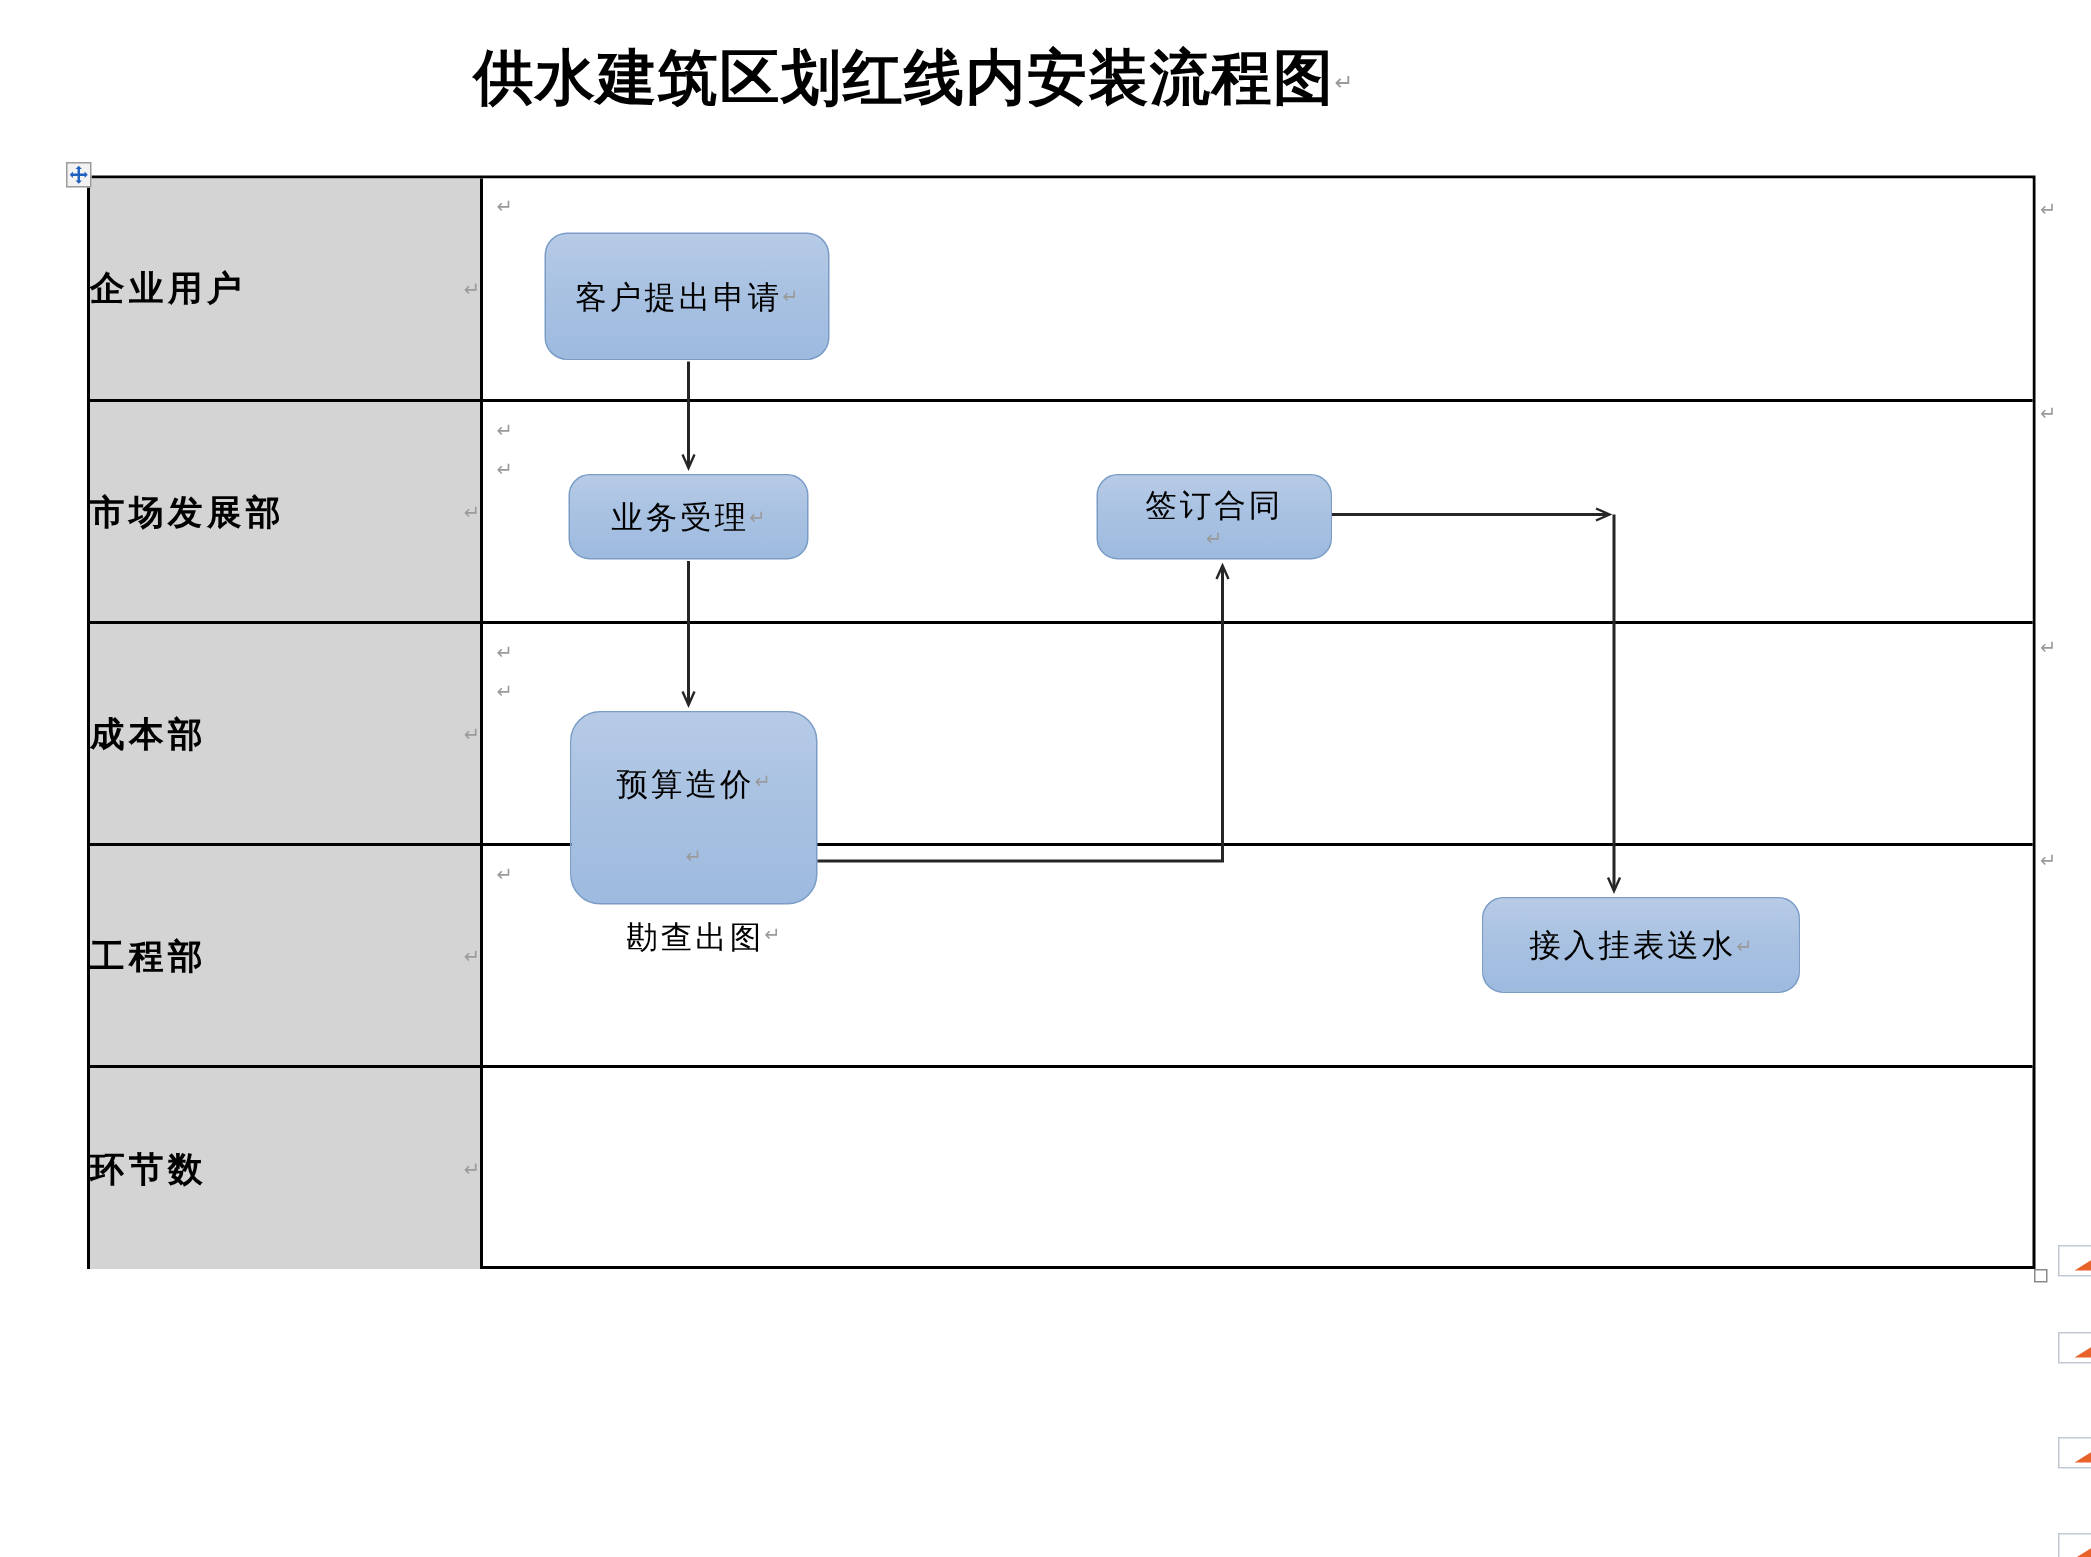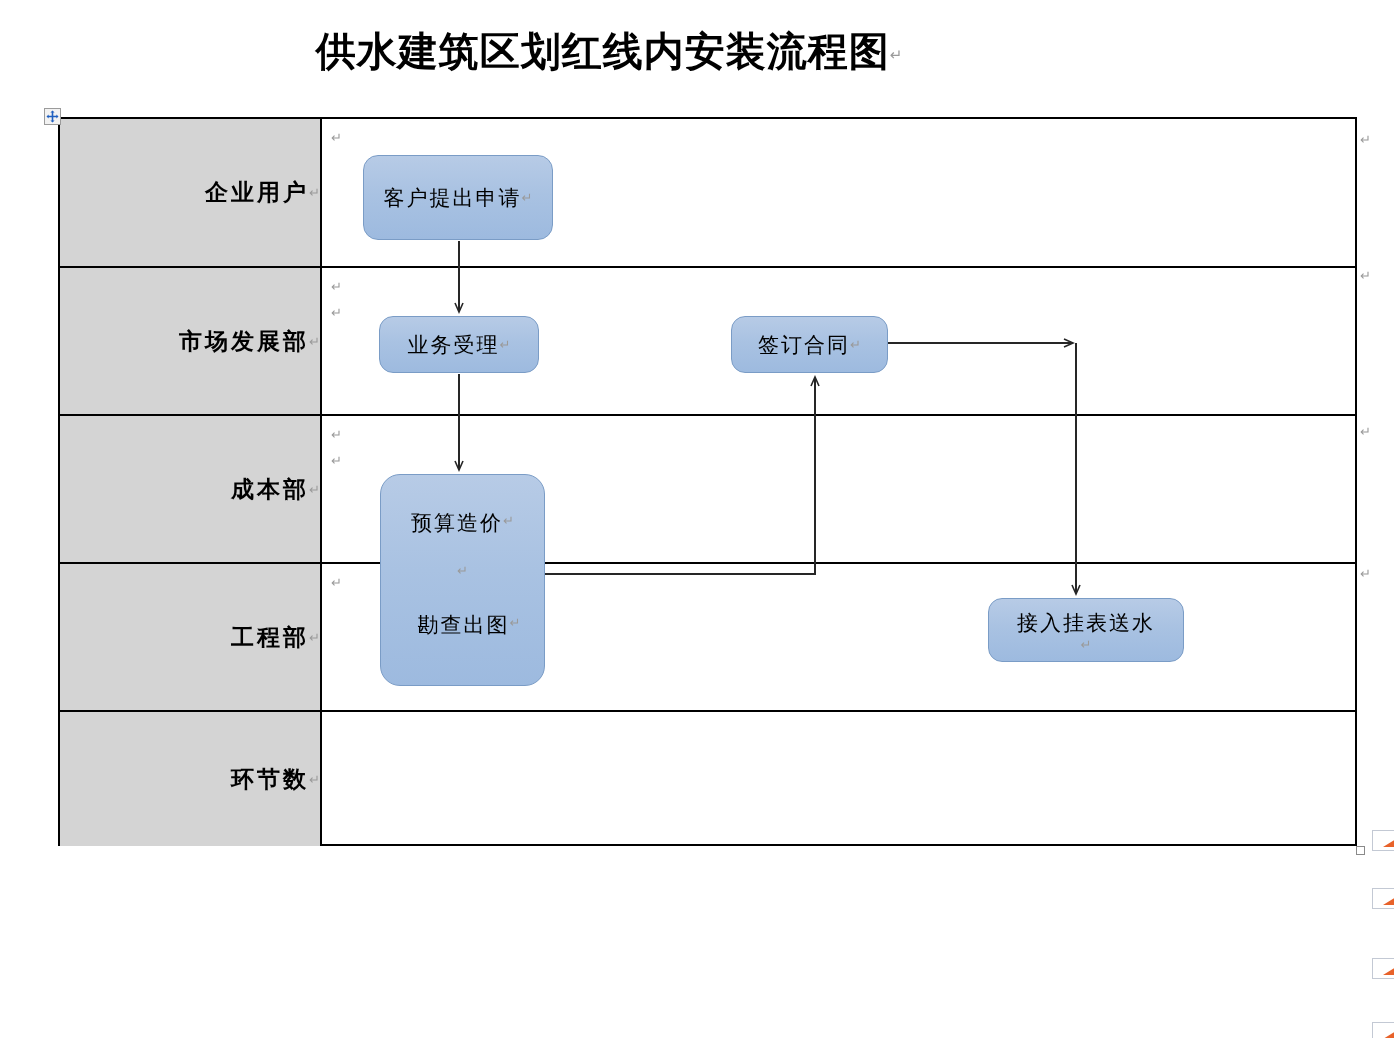--- a/index.html
+++ b/index.html
@@ -96,7 +96,7 @@
     box-sizing: border-box;
     display: flex;
     align-items: center;
-    justify-content: flex-end;
+    justify-content: space-between;
     font-size: 23px;
     font-weight: 700;
     color: #000000;

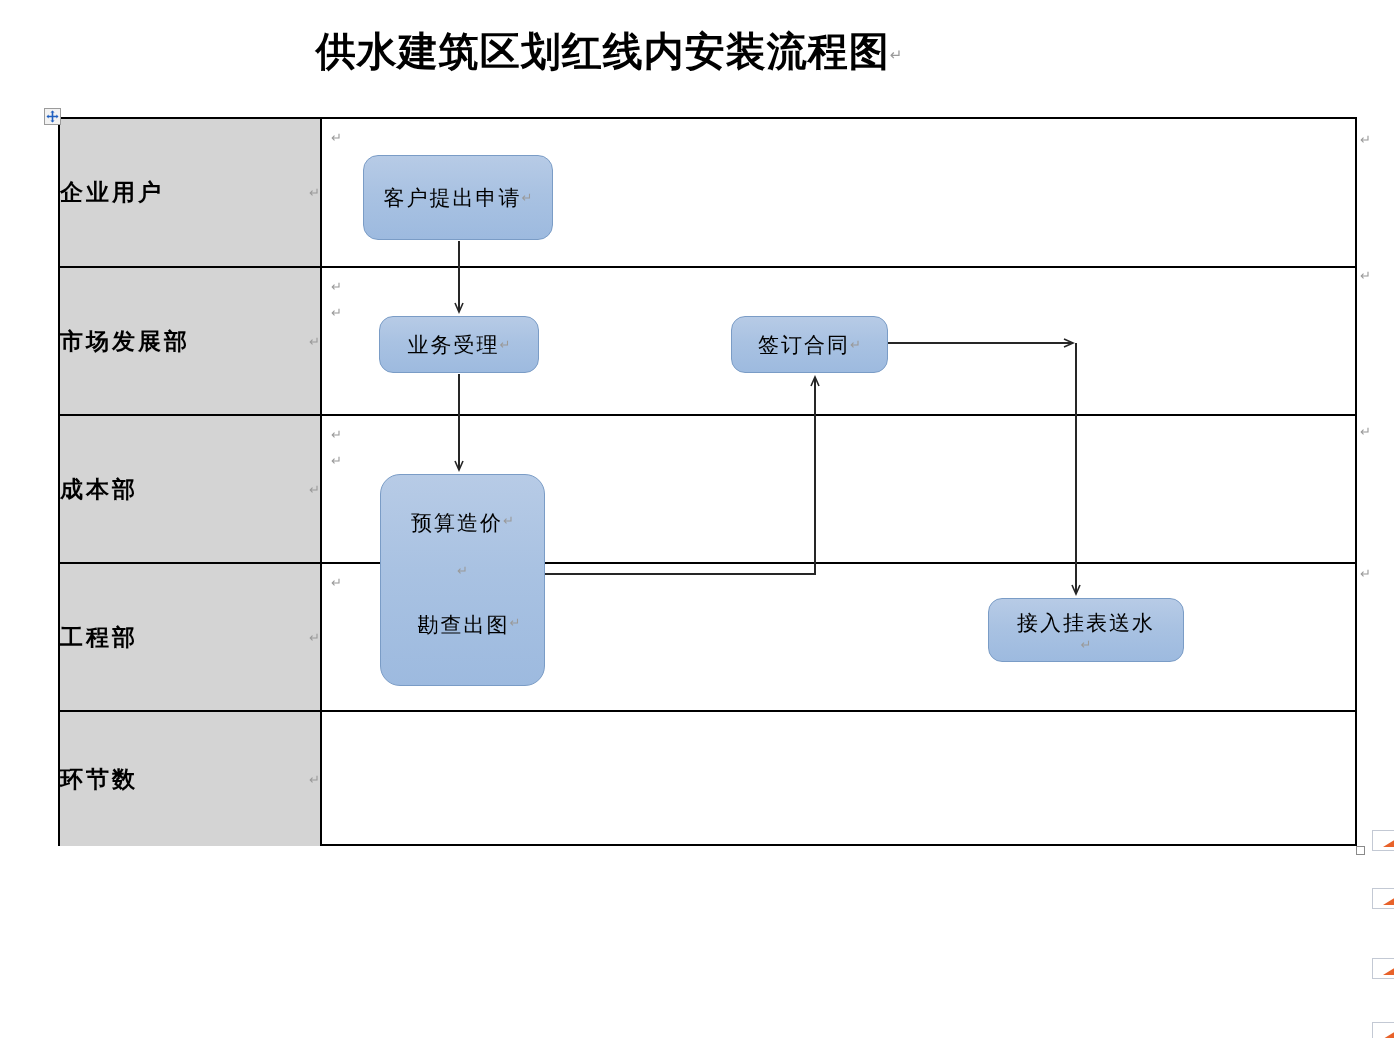--- a/index.html
+++ b/index.html
@@ -312,7 +312,7 @@
   </div>
 </div>
 
-<div class="flow-box" style="left:731px;top:316px;width:157px;height:57px;">
+<div class="flow-box" style="left:731px;top:316px;width:157px;height:57px;flex-direction:column;">
   <span>签订合同</span>
     <span class="pilcrow small">↵</span>
 </div>

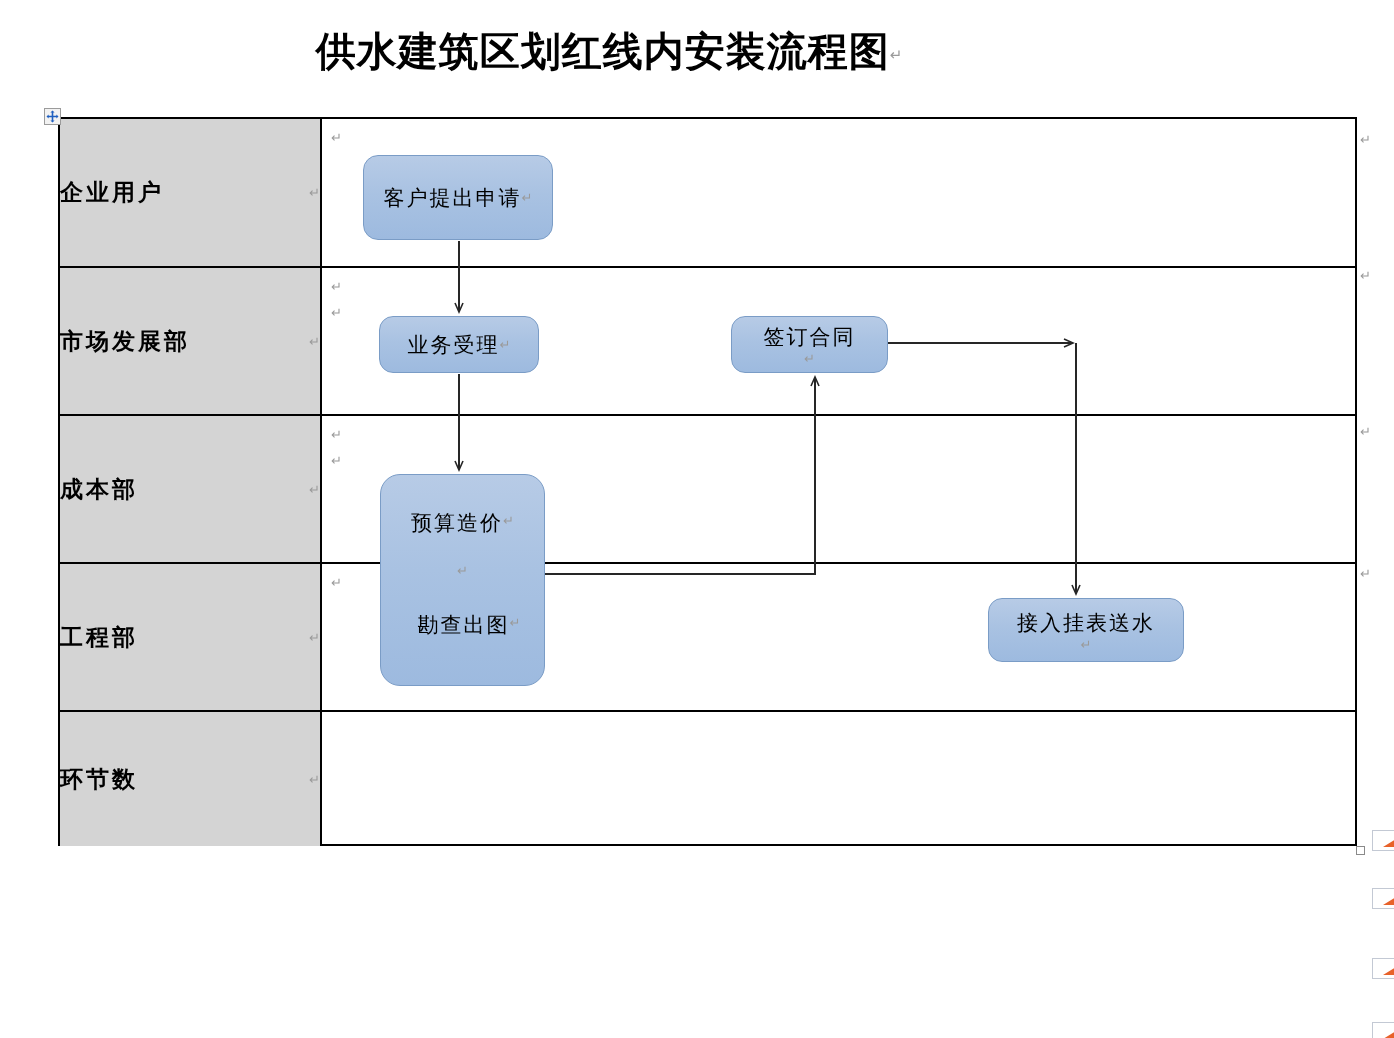--- a/index.html
+++ b/index.html
@@ -300,7 +300,7 @@
     <span class="pilcrow small">↵</span>
 </div>
 
-<div class="flow-box tall" style="left:380px;top:474px;width:165px;height:212px;">
+<div class="flow-box tall" style="left:380px;top:474px;width:165px;height:129px;">
   <div class="line-a">
     <span>预算造价</span><span class="pilcrow small">↵</span>
   </div>

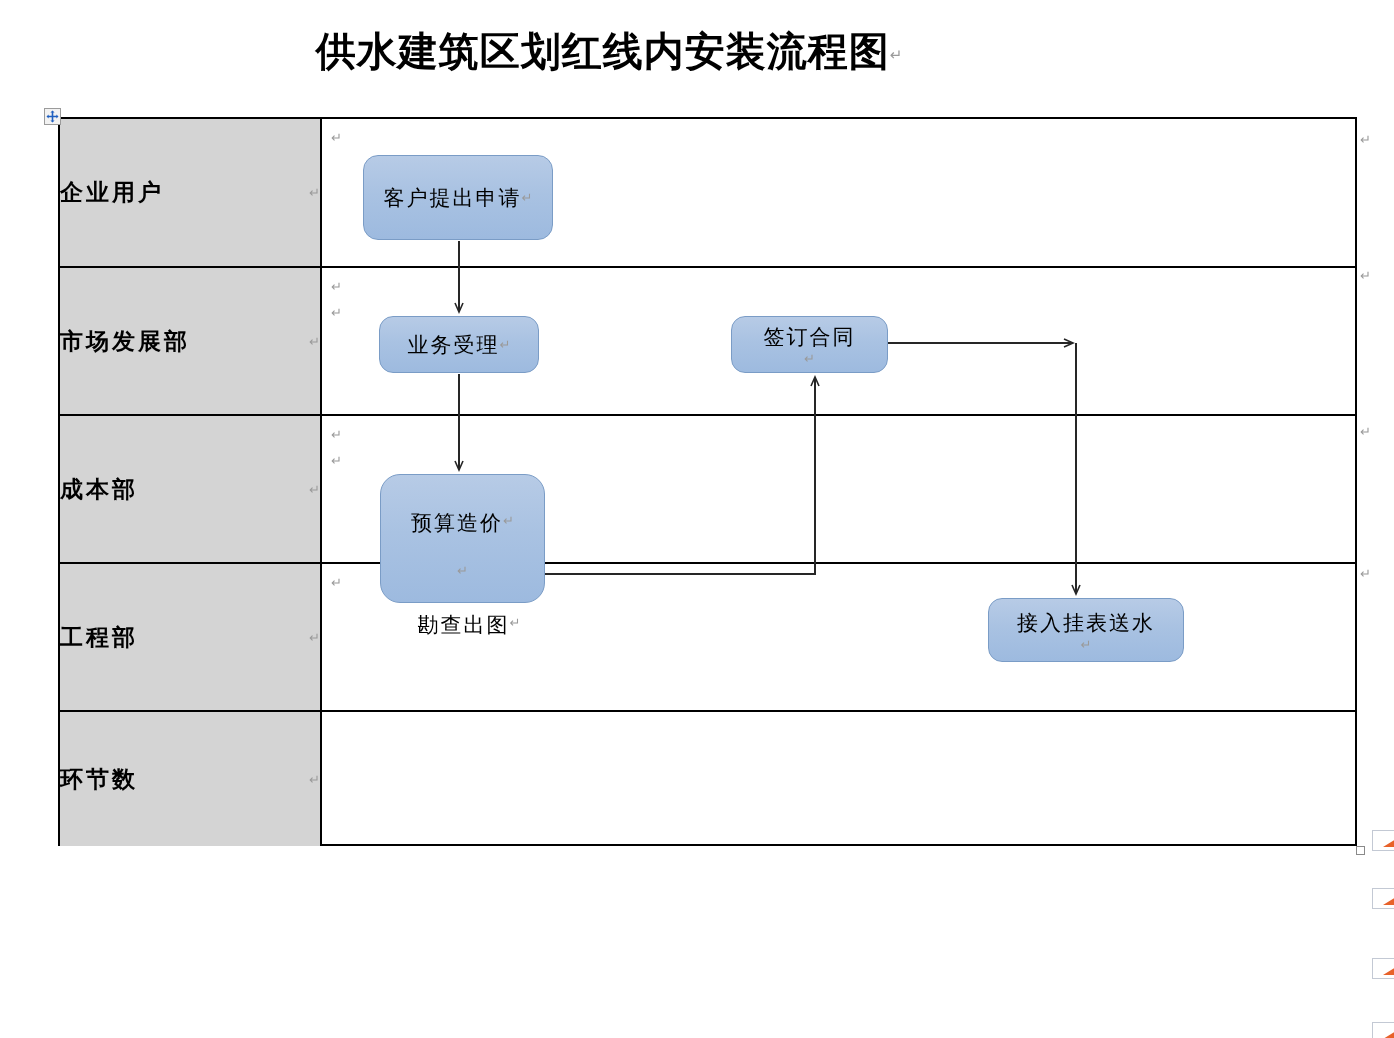--- a/index.html
+++ b/index.html
@@ -317,7 +317,7 @@
     <span class="pilcrow small">↵</span>
 </div>
 
-<div class="flow-box" style="left:988px;top:598px;width:196px;height:64px;flex-direction:column;">
+<div class="flow-box" style="left:988px;top:598px;width:212px;height:64px;">
   <span>接入挂表送水</span>
     <span class="pilcrow small">↵</span>
 </div>

